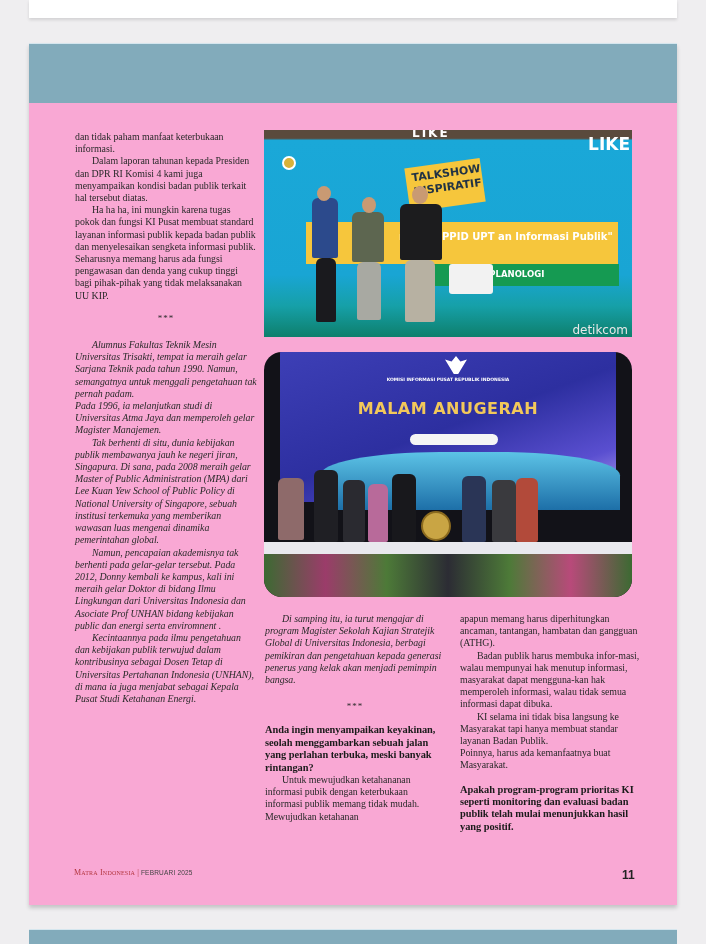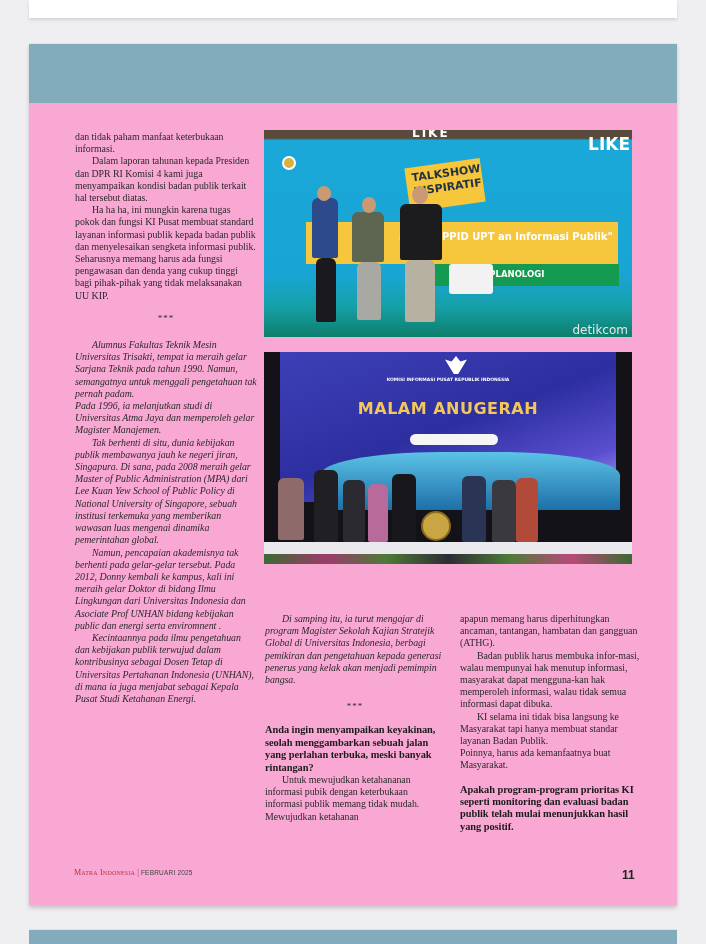--- a/index.html
+++ b/index.html
@@ -24,7 +24,7 @@
 
   .photo { position: absolute; overflow: hidden; }
   .photo1 { left: 235px; top: 87px; width: 368px; height: 207px; background: linear-gradient(180deg,#5a4a3c 0%,#5a4a3c 4%,#1aa8d8 5%,#19a5d4 70%,#16a0a8 85%,#0e7f6c 100%); }
-  .photo2 { left: 235px; top: 309px; width: 368px; height: 212px; background: #121218; }
+  .photo2 { left: 235px; top: 309px; width: 368px; height: 245px; background: #121218; border-radius: 18px; }
 
   .p1-logo { position: absolute; left: 18px; top: 26px; width: 14px; height: 14px; border-radius: 50%; background: #d8b23a; border: 2px solid #fff; }
   .p1-like { position: absolute; right: 2px; top: 4px; color: #fff; font-family: "DejaVu Sans", sans-serif; font-weight: bold; font-size: 17px; }

